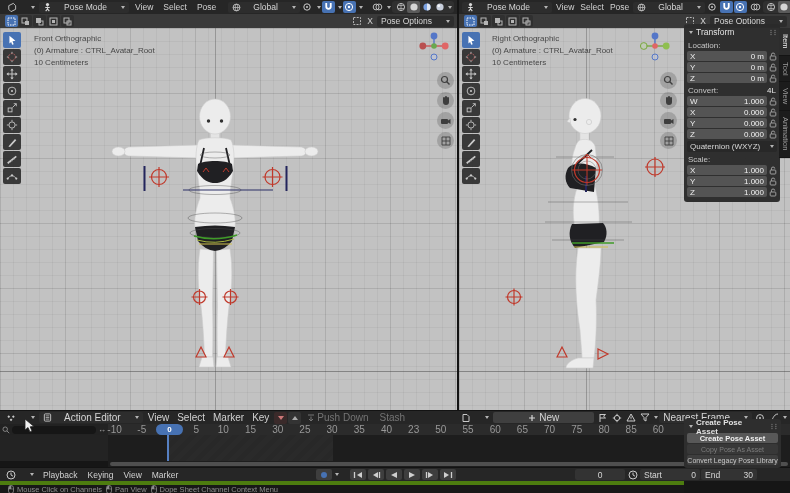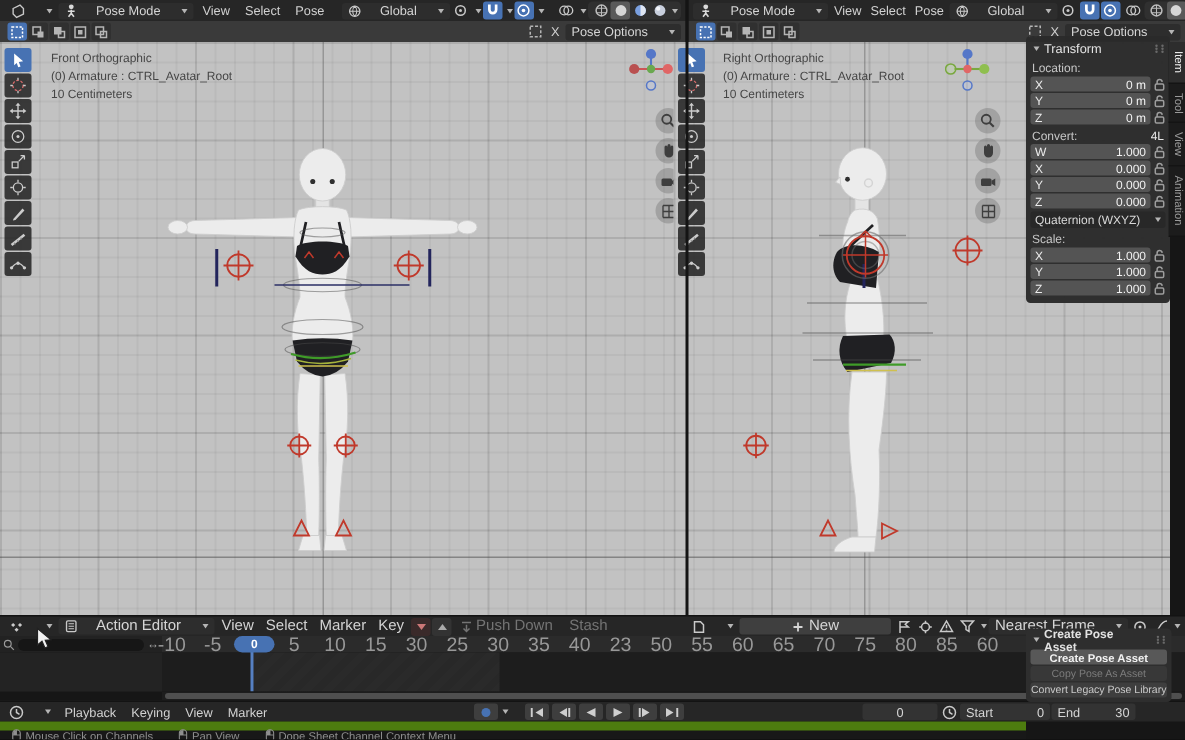--- a/index.html
+++ b/index.html
@@ -503,7 +503,7 @@
     </span>
   </div>
 
-  <div class="abs canvas" style="left:449px;top:28px;width:331px;height:382px">
+  <div class="abs canvas" style="left:459px;top:28px;width:331px;height:382px">
     <div class="abs" style="left:127px;top:0;width:1px;height:382px;background:rgba(70,70,70,.35)"></div>
     <div class="abs" style="left:0;top:343px;width:331px;height:1px;background:rgba(70,70,70,.5)"></div>
 

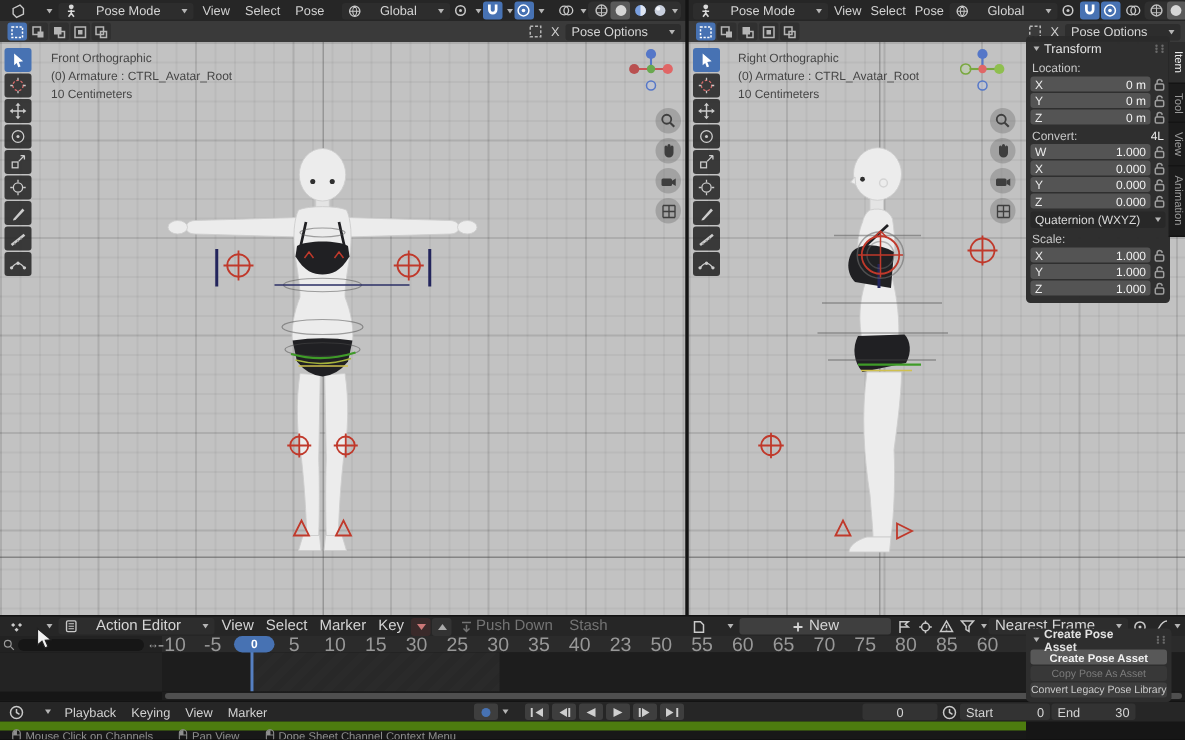--- a/index.html
+++ b/index.html
@@ -65,7 +65,7 @@
   .btn.disabled{color:#747474;background:transparent}
   .ruler{left:108px;top:424px;width:682px;height:11px;background:#2b2b2b}
   .rlabels{position:absolute;left:-7px;top:0;display:flex}
-  .rlab{width:27.2px;text-align:center;font-size:13px;color:#989898;line-height:11px}
+  .rlab{width:27.2px;text-align:center;font-size:10px;color:#989898;line-height:11px}
   .searchrow{left:0;top:424px;width:108px;height:11px;background:#222;display:flex;align-items:center;padding:0 2px;box-sizing:border-box;gap:2px}
   .searchbox{flex:1;height:8px;background:#161616;border-radius:4px;display:flex;align-items:center;padding:0 2px}
   .arr-lr{font-size:8px;color:#a8a8a8;line-height:8px}

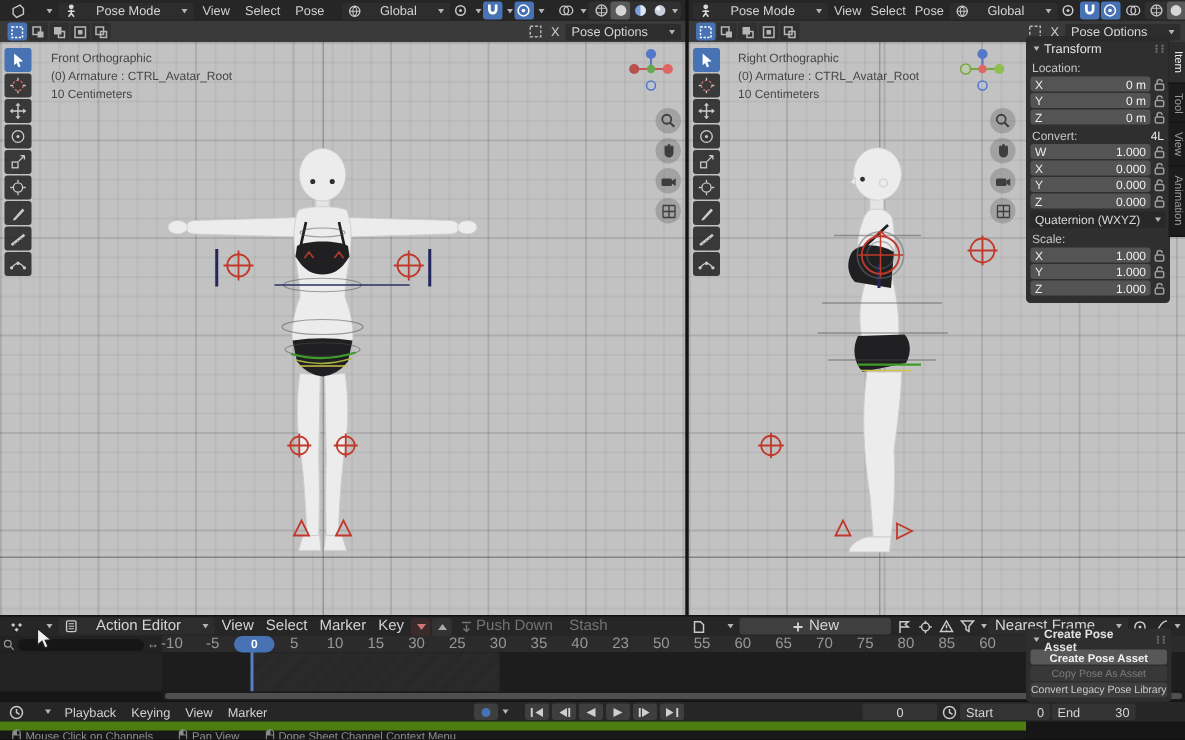--- a/index.html
+++ b/index.html
@@ -94,7 +94,7 @@
     justify-content:space-between;padding:0 4px;color:#d6d6d6}
   
   .status{left:0;top:481px;width:684px;height:12px;background:#181818;display:flex;align-items:center;
-    gap:17px;padding:0 8px;font-size:7.5px;color:#8f8f8f;box-sizing:border-box;border-top:6px solid #4d7c0f}
+    gap:4px;padding:0 8px;font-size:7.5px;color:#8f8f8f;box-sizing:border-box;border-top:4px solid #4d7c0f}
   .hint{display:flex;align-items:center;gap:3px}
   .vsep{position:absolute;left:457px;top:0;width:2px;height:410px;background:#141414}
   .grip{opacity:.55}

